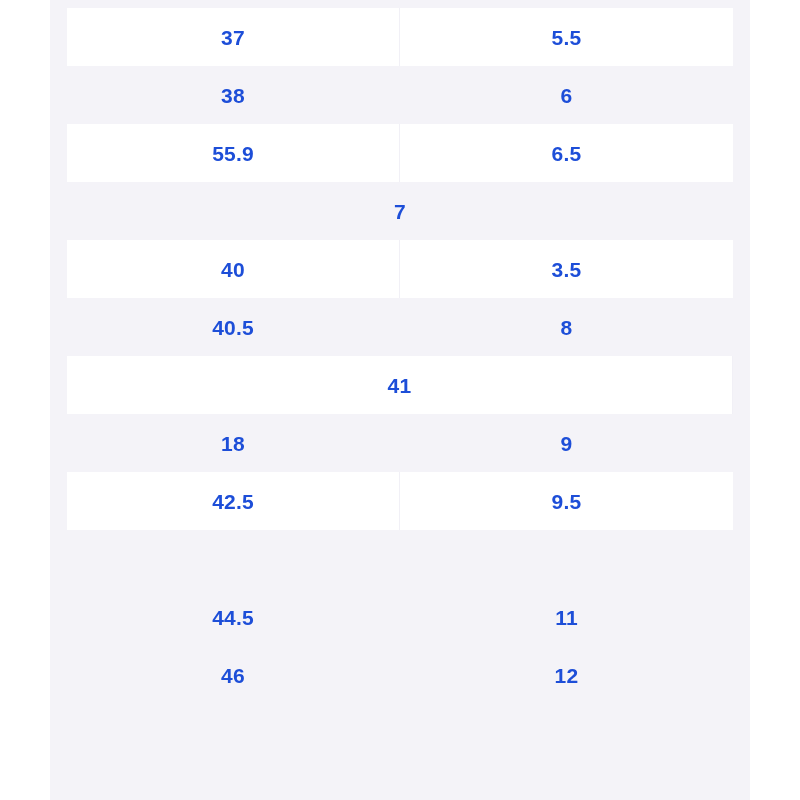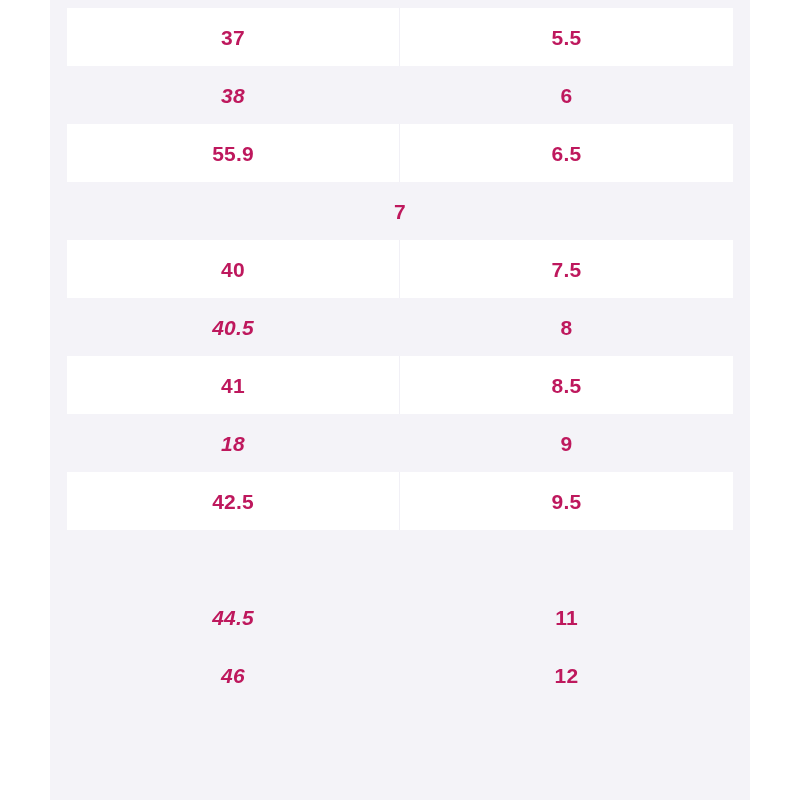--- a/index.html
+++ b/index.html
@@ -75,7 +75,7 @@
     box-sizing: border-box;
     font-size: 21px;
     font-weight: bold;
-    color: #be185d;
+    color: #1d4ed8;
     letter-spacing: 0.2px;
     line-height: 1;
     user-select: none;

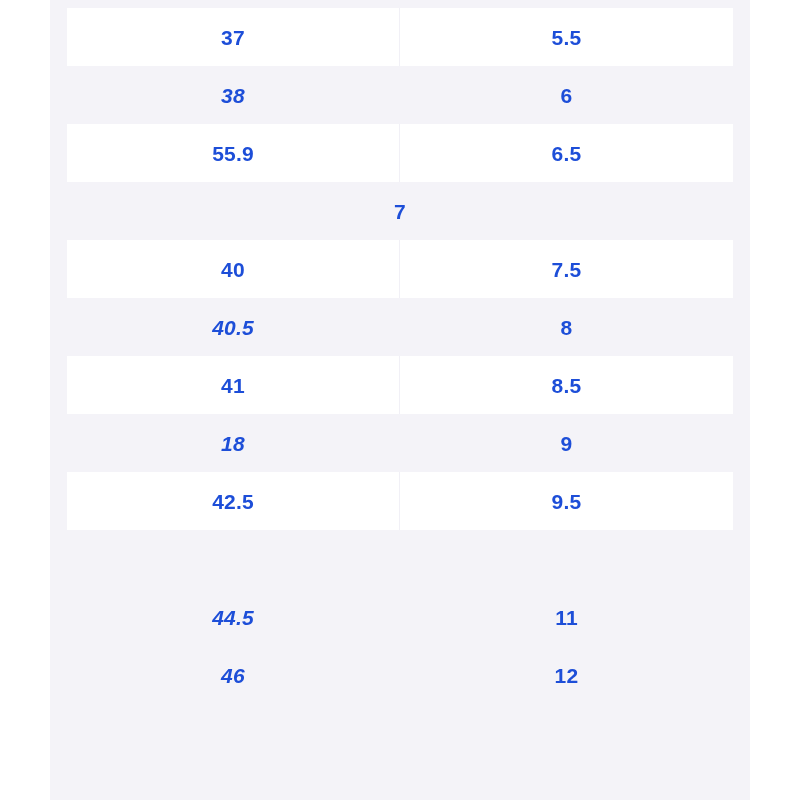--- a/index.html
+++ b/index.html
@@ -97,7 +97,6 @@
 
   .row.shade .cell.col-left {
     border-right: 1px solid transparent;
-    font-style: italic;
   }
 </style>
 </head>

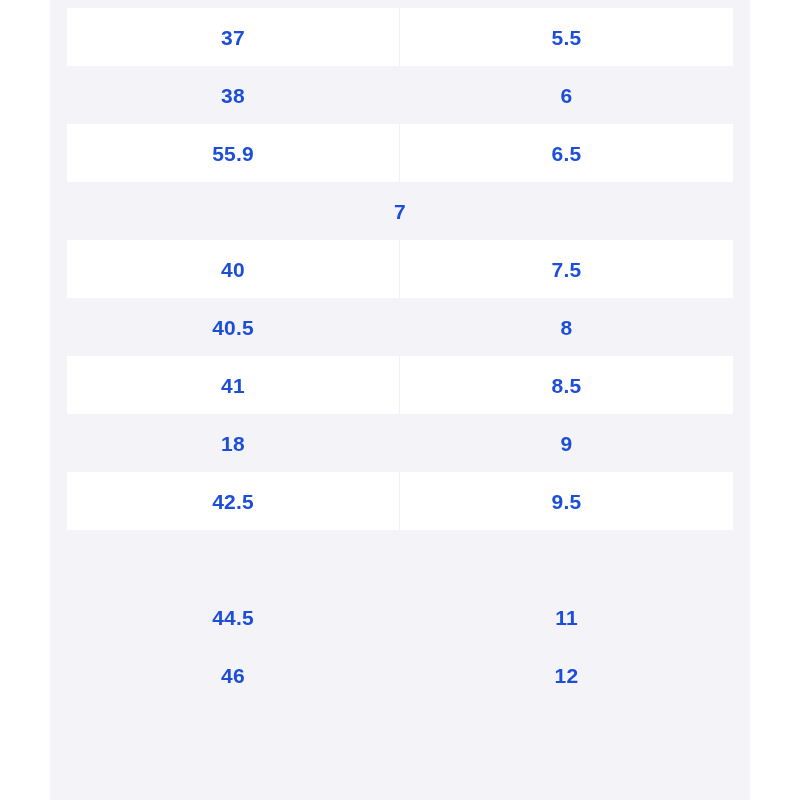--- a/index.html
+++ b/index.html
@@ -124,7 +124,7 @@
         </div>
         <div class="row light">
           <div class="cell col-left">40</div>
-          <div class="cell col-right">7.5</div>
+          <div class="cell col-right">3.5</div>
         </div>
         <div class="row shade">
           <div class="cell col-left">40.5</div>

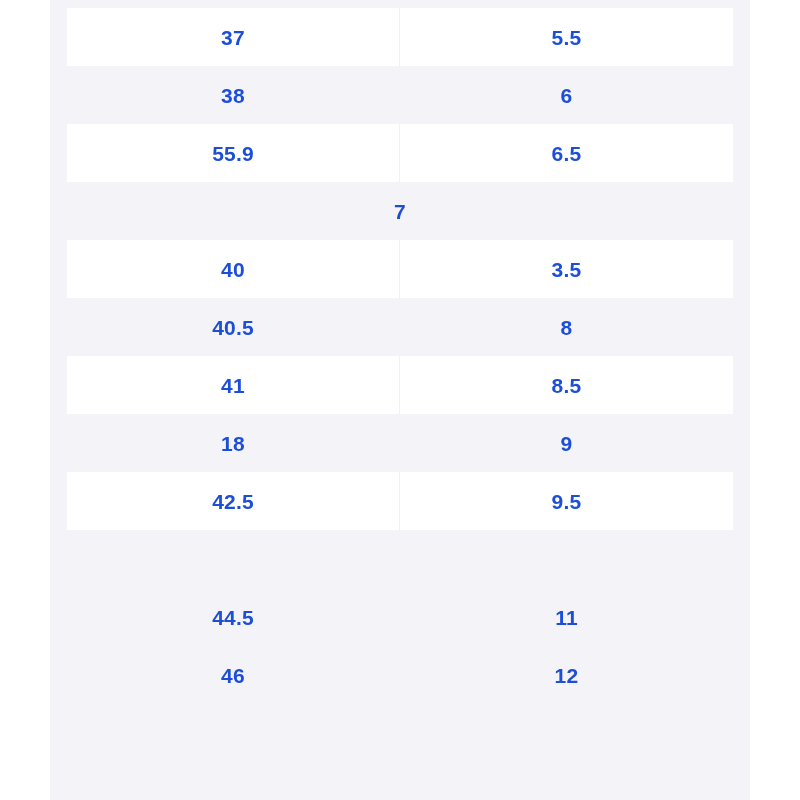--- a/index.html
+++ b/index.html
@@ -132,7 +132,6 @@
         </div>
         <div class="row light">
           <div class="cell col-left">41</div>
-          <div class="cell col-right">8.5</div>
         </div>
         <div class="row shade">
           <div class="cell col-left">18</div>

